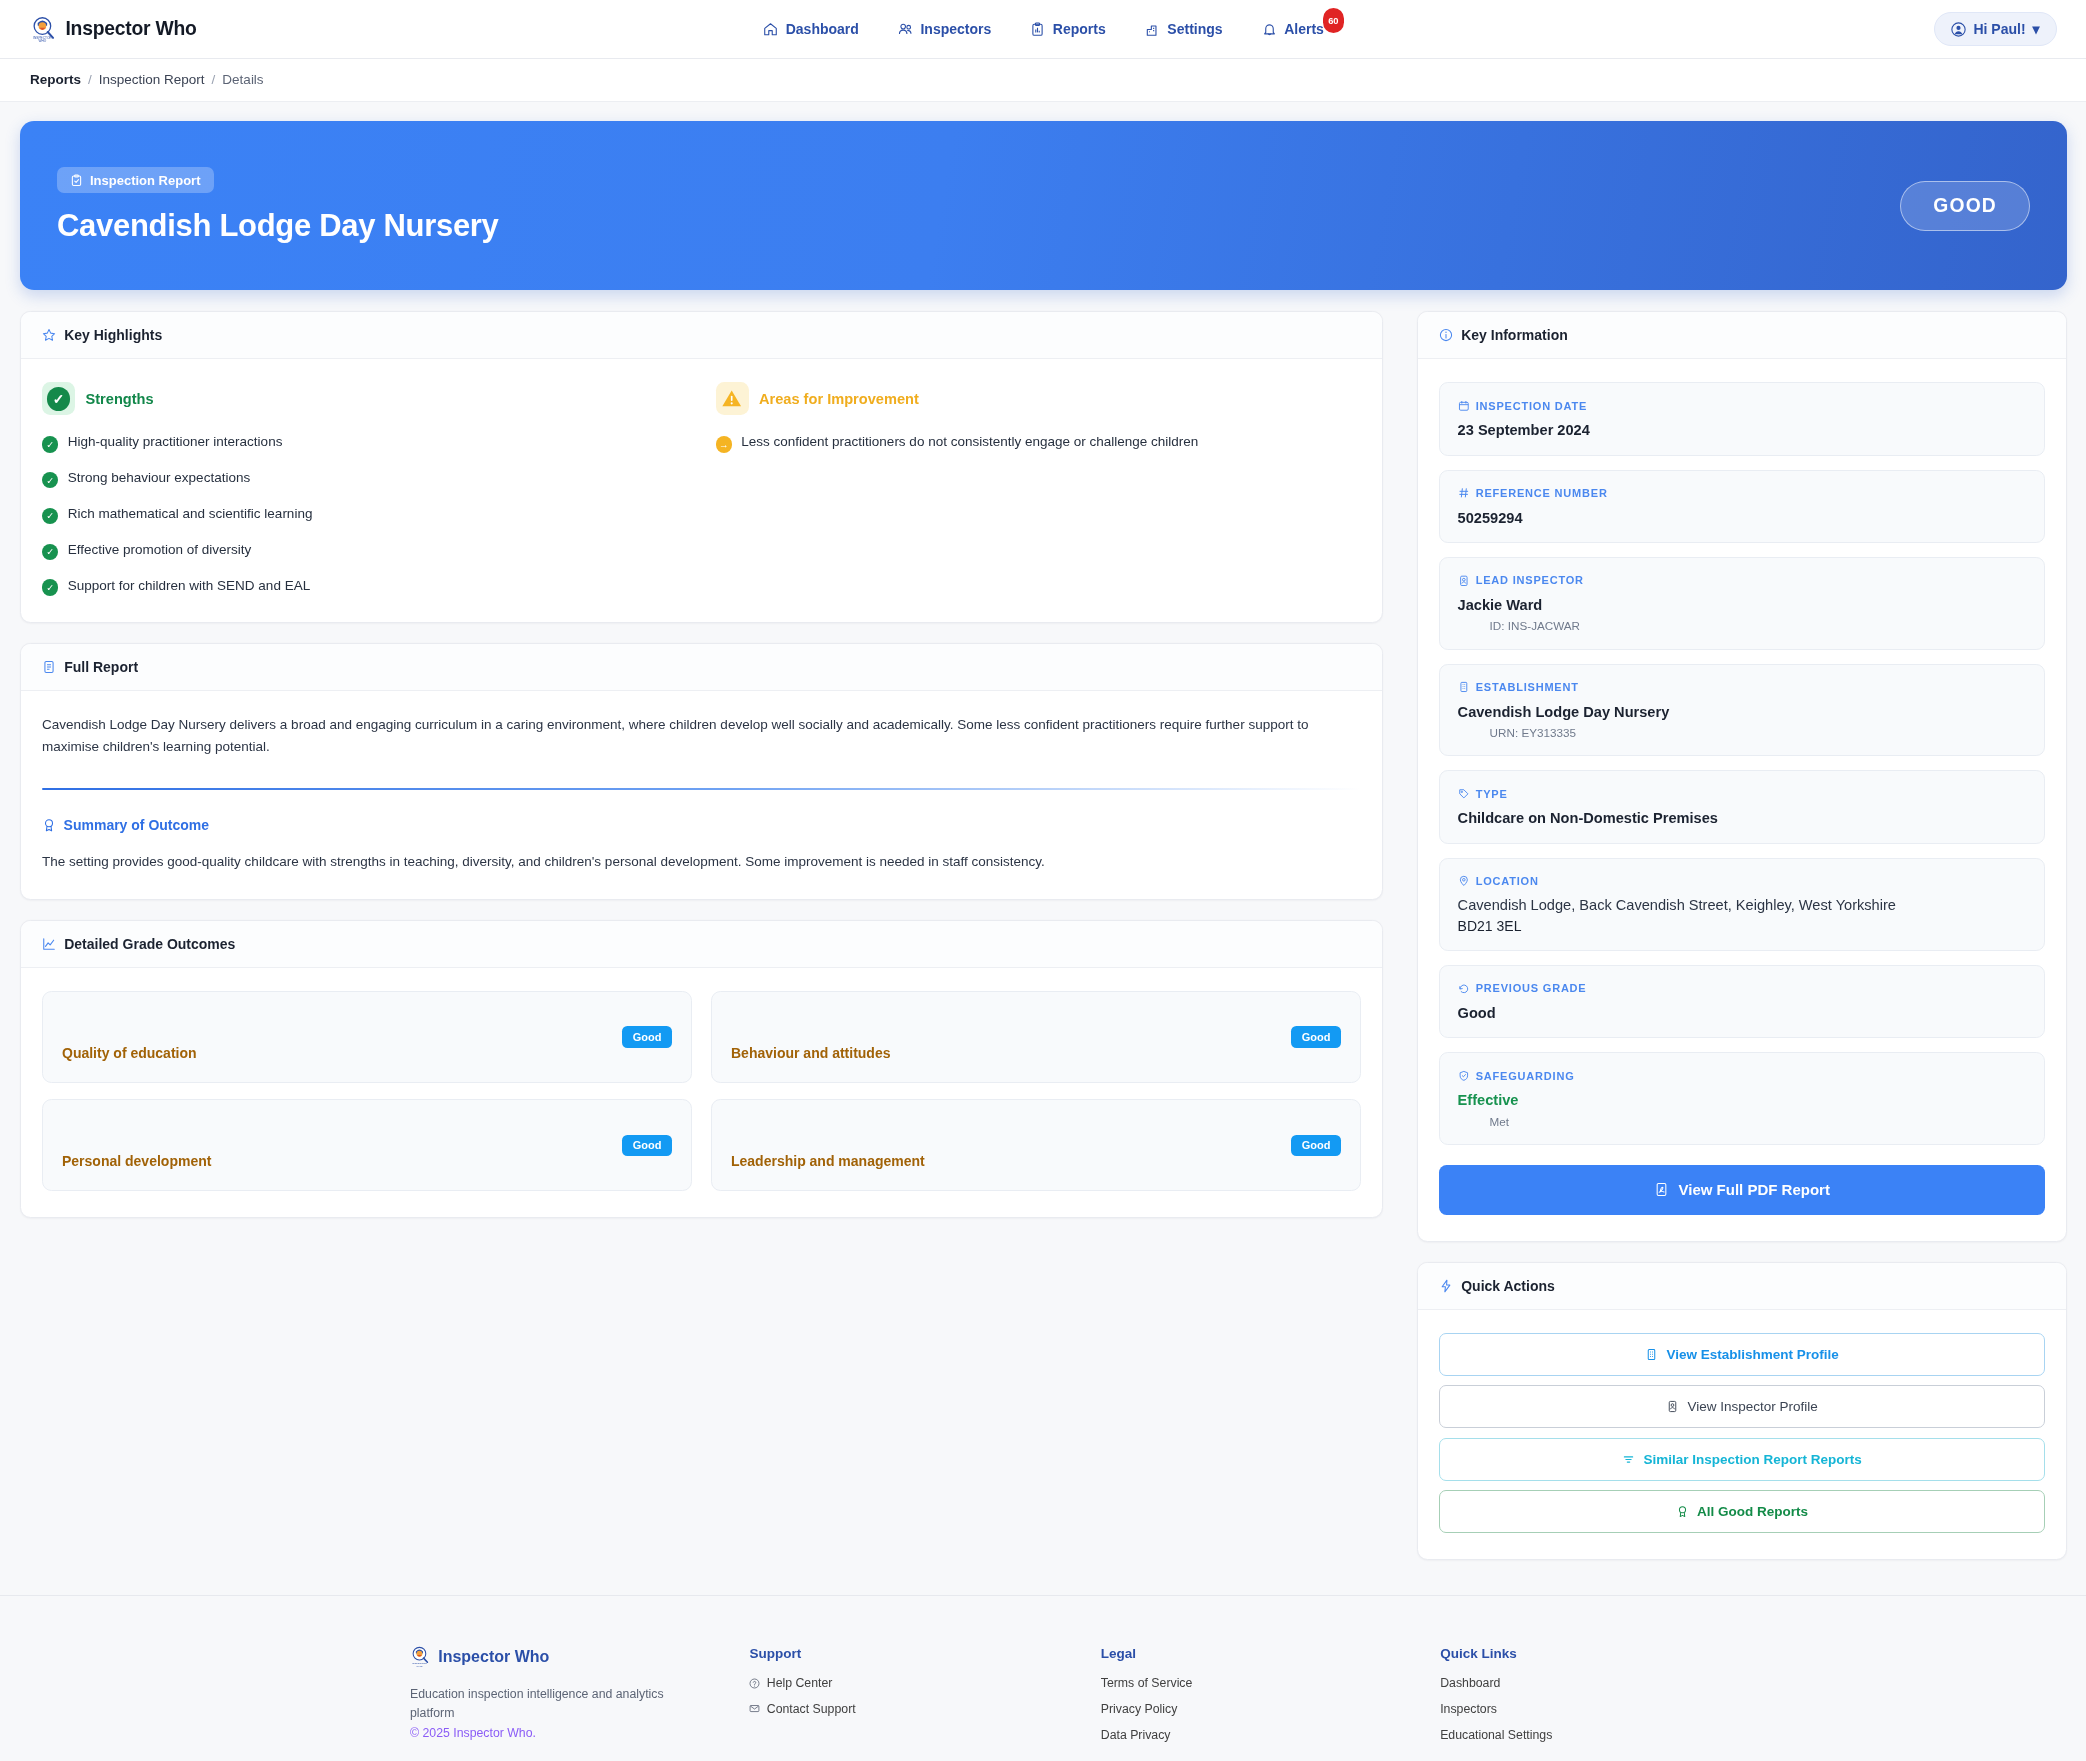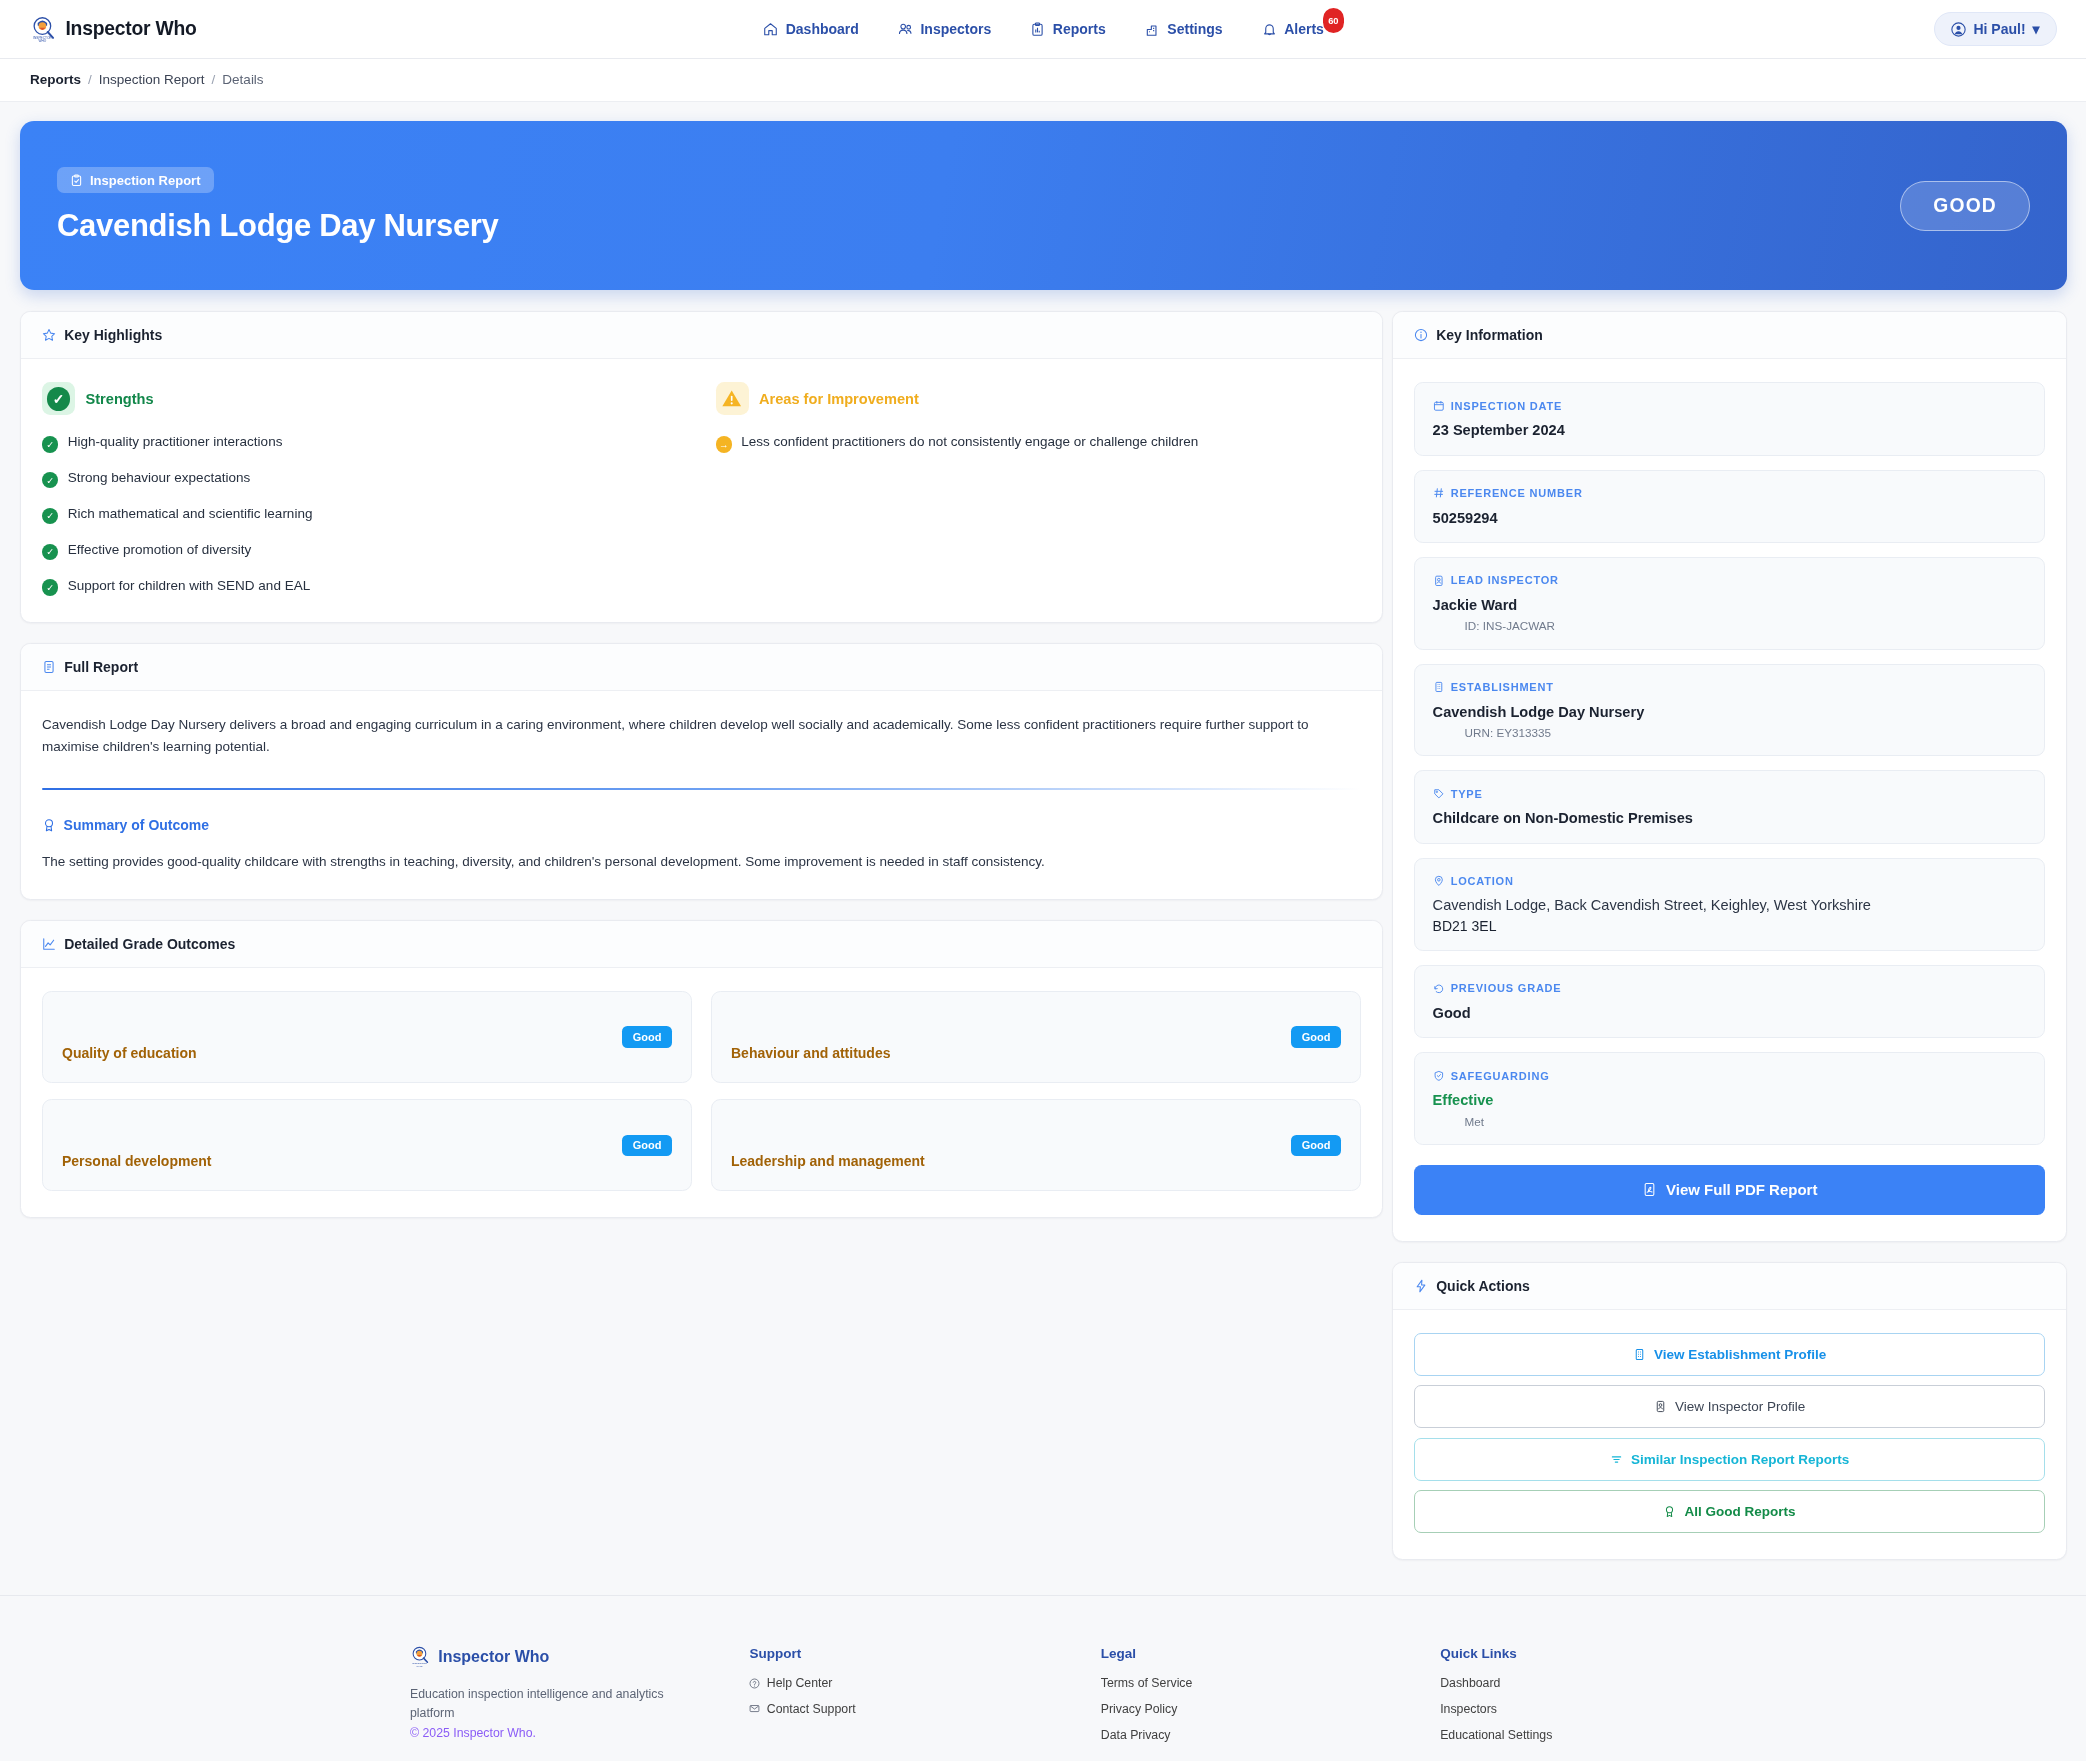--- a/index.html
+++ b/index.html
@@ -108,7 +108,7 @@
   .main-grid {
     display: grid;
     grid-template-columns: 1363px 1fr;
-    gap: 9px;
+    gap: 34px;
     padding-top: 21px;
     align-items: start;
   }

